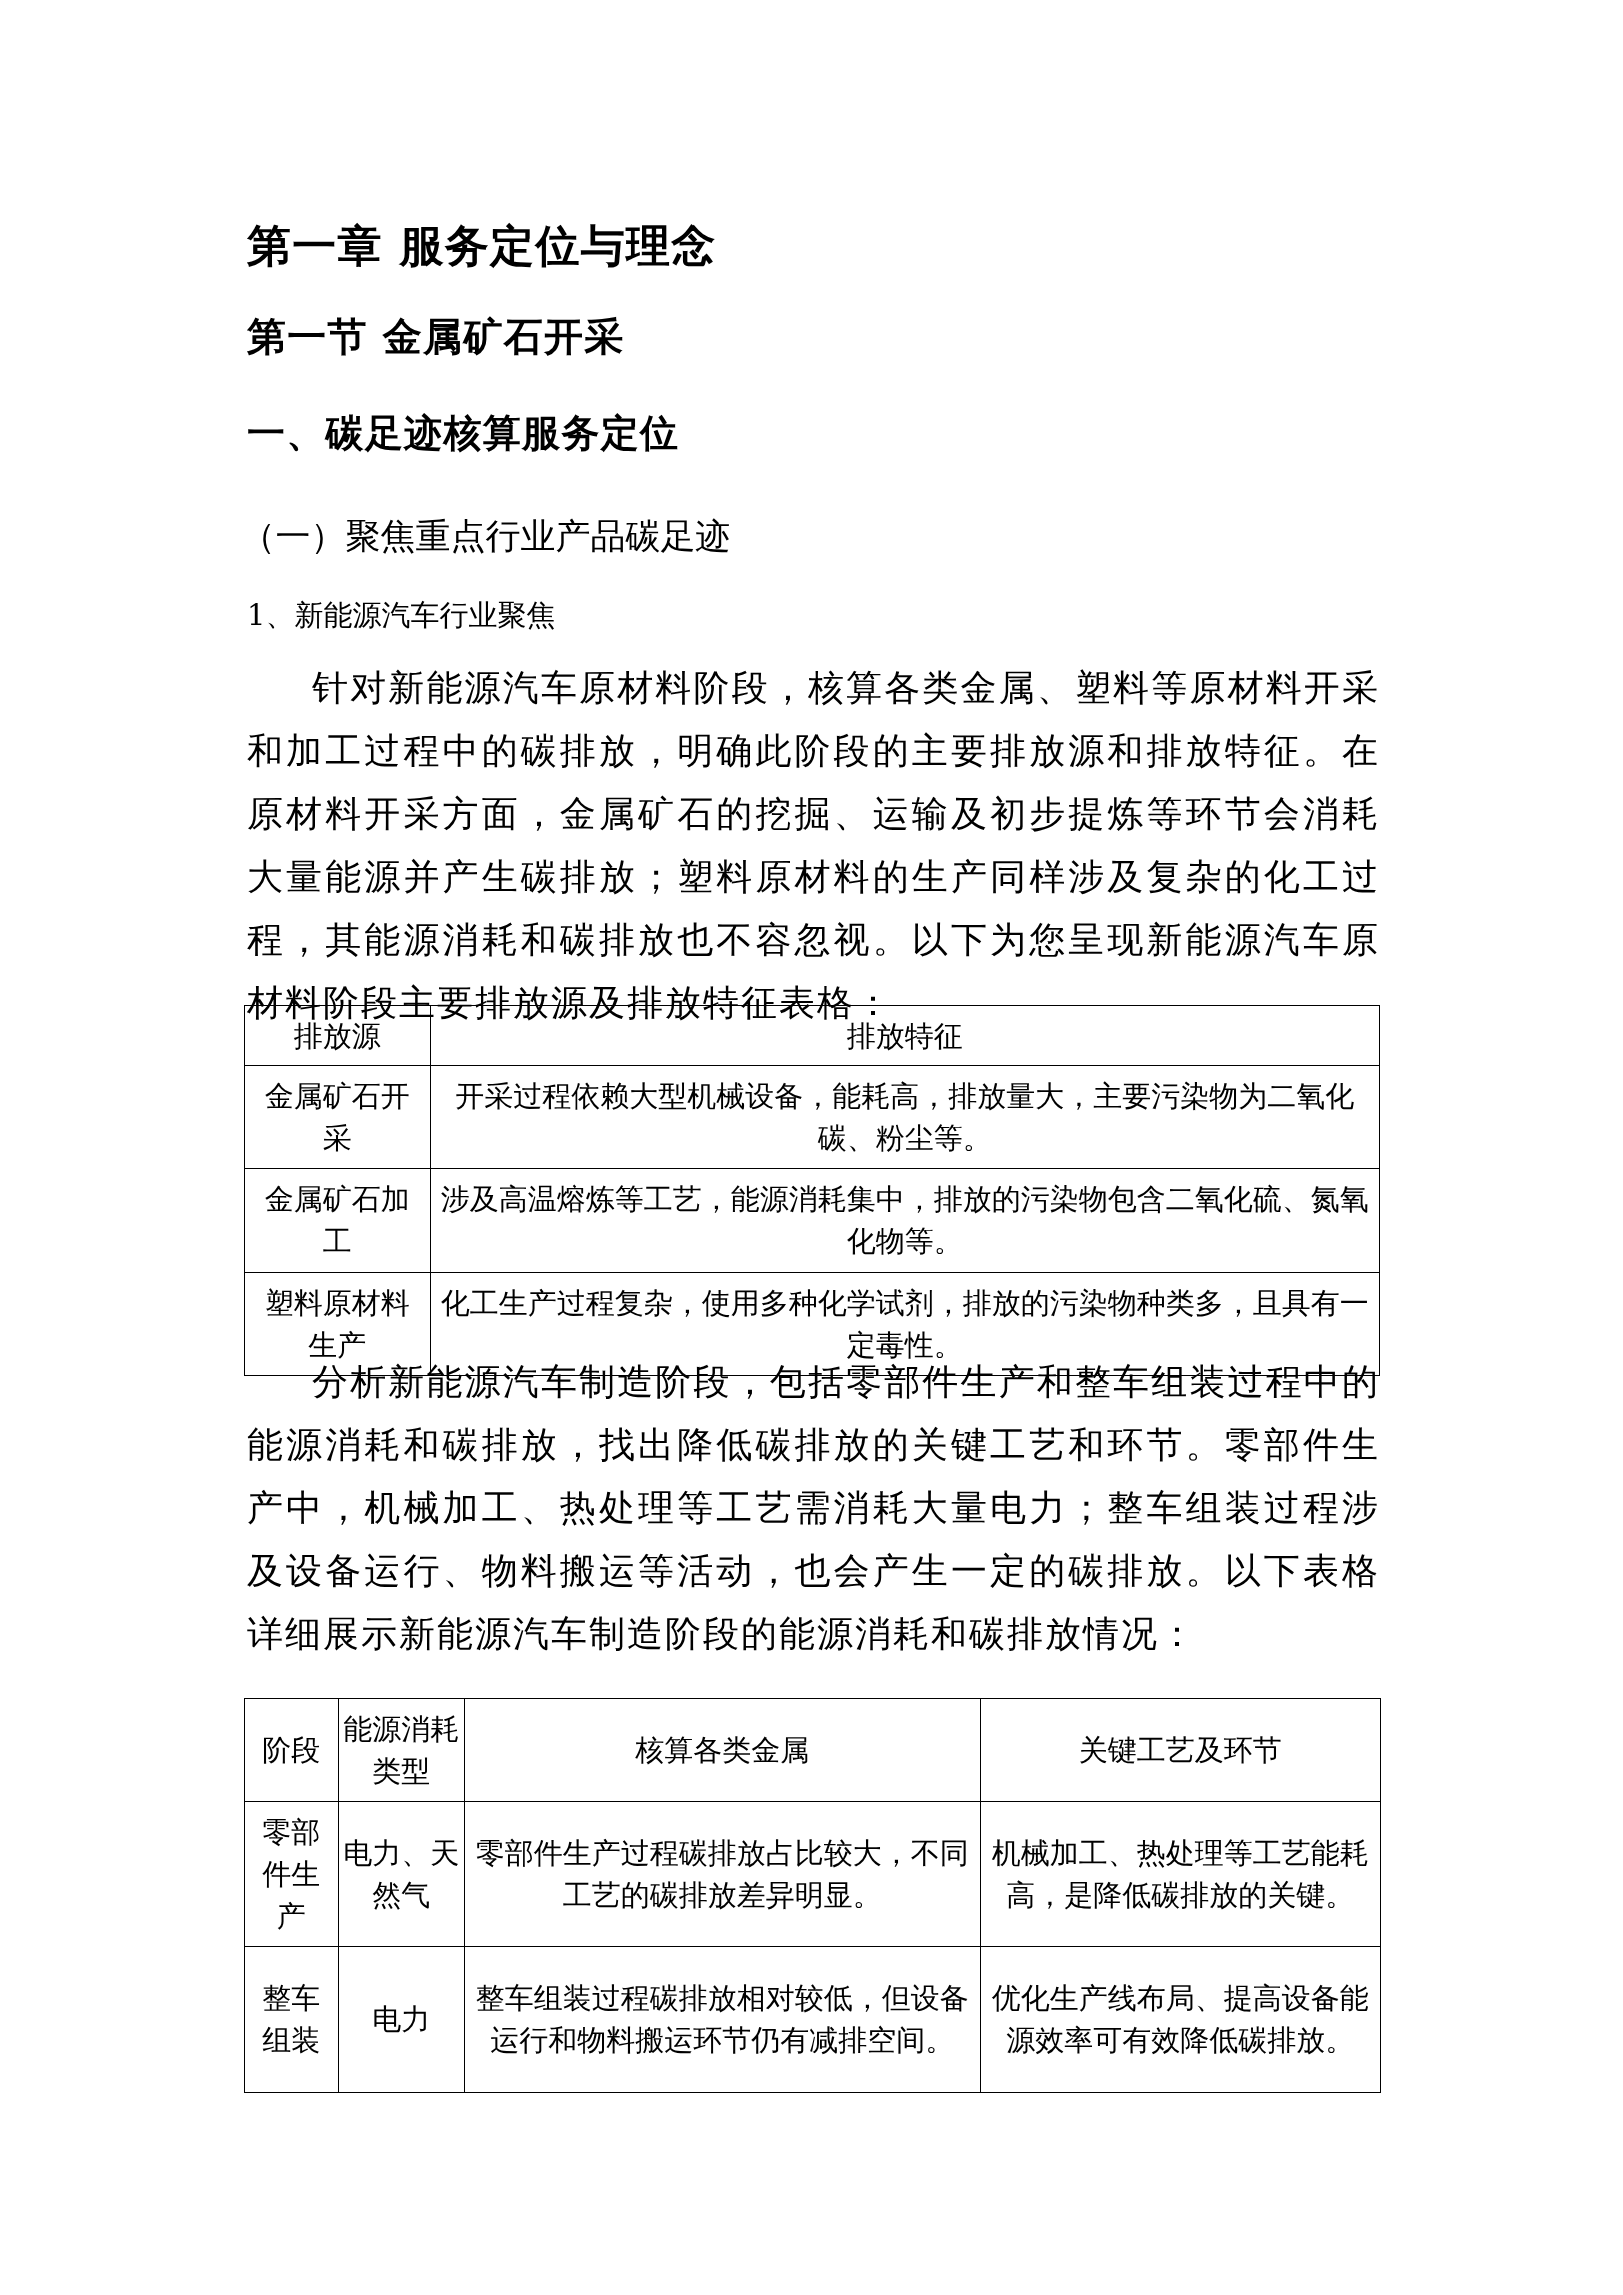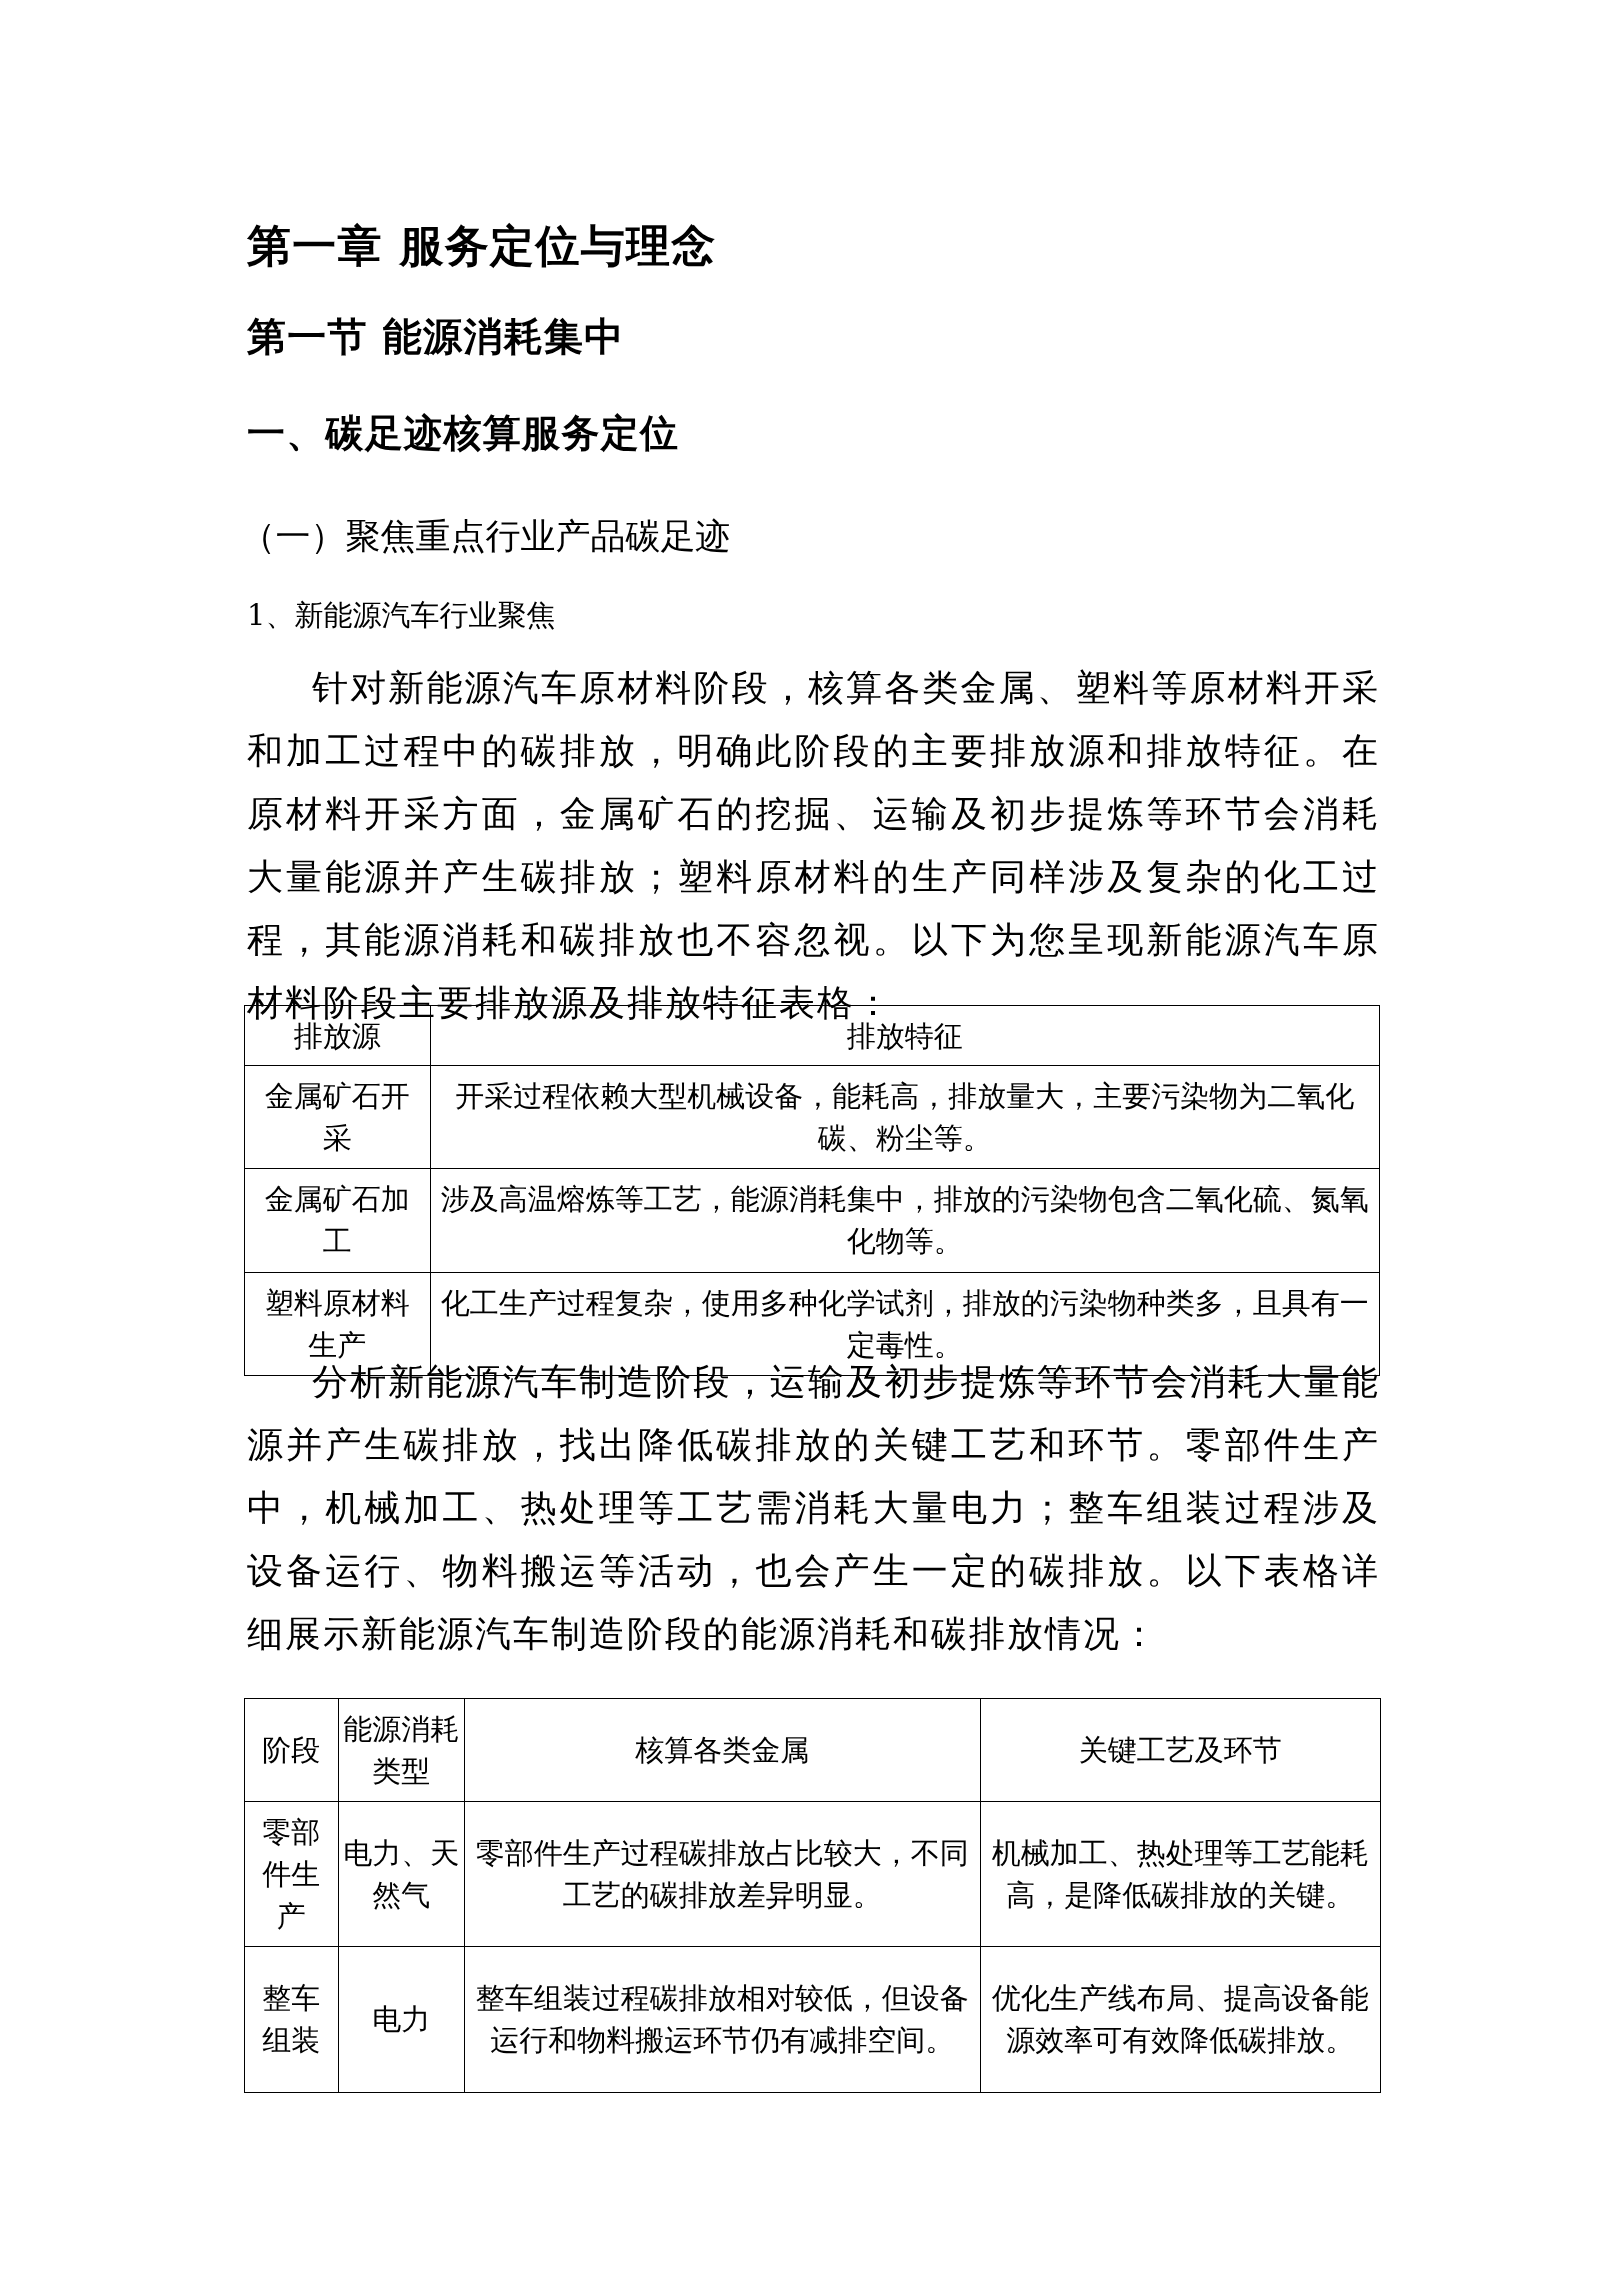--- a/index.html
+++ b/index.html
@@ -81,7 +81,7 @@
 <div class="page">
 
   <div class="h1">第一章  服务定位与理念</div>
-  <div class="h2">第一节  能源消耗集中</div>
+  <div class="h2">第一节  金属矿石开采</div>
   <div class="h3">一、碳足迹核算服务定位</div>
   <div class="h4">（一）聚焦重点行业产品碳足迹</div>
   <div class="h5">1、新能源汽车行业聚焦</div>

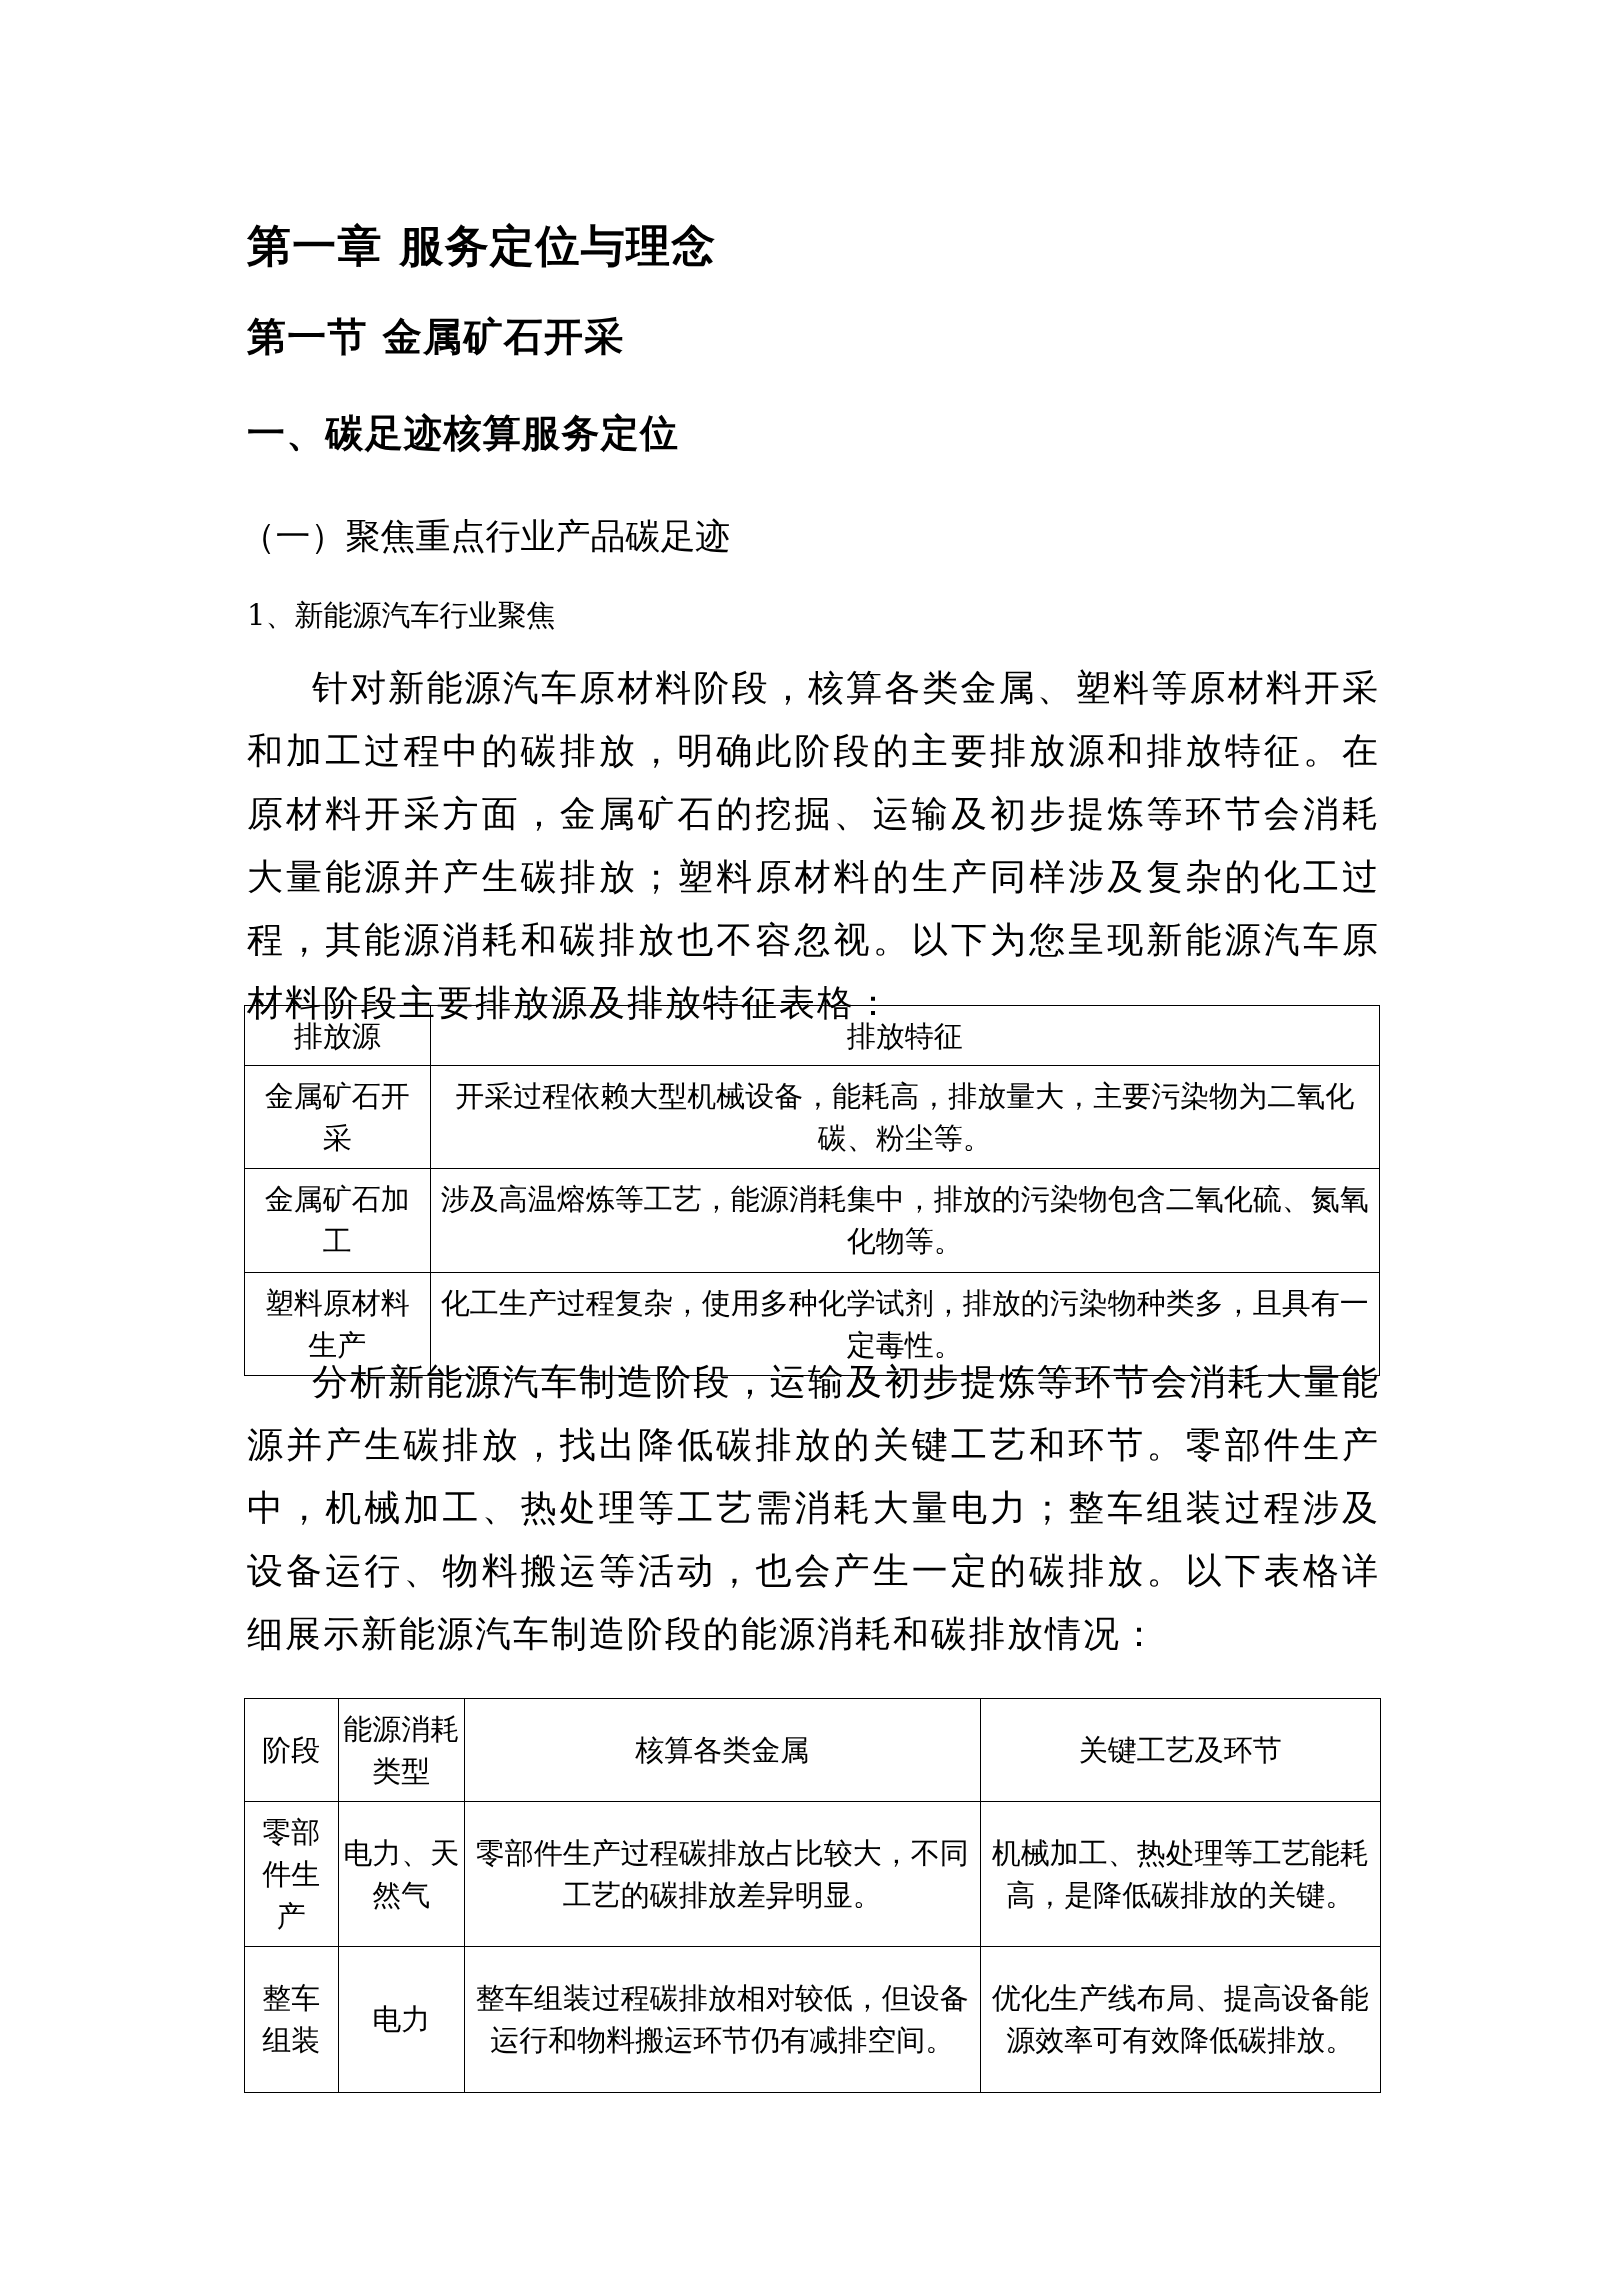--- a/index.html
+++ b/index.html
@@ -113,7 +113,7 @@
   </tbody>
     </table>
 
-  <p class="para para2">分析新能源汽车制造阶段，运输及初步提炼等环节会消耗大量能源并产生碳排放，找出降低碳排放的关键工艺和环节。零部件生产中，机械加工、热处理等工艺需消耗大量电力；整车组装过程涉及设备运行、物料搬运等活动，也会产生一定的碳排放。以下表格详细展示新能源汽车制造阶段的能源消耗和碳排放情况：</p>
+  <p class="para para2">分析新能源汽车制造阶段，包括零部件生产和整车组装过程中的能源消耗和碳排放，找出降低碳排放的关键工艺和环节。零部件生产中，机械加工、热处理等工艺需消耗大量电力；整车组装过程涉及设备运行、物料搬运等活动，也会产生一定的碳排放。以下表格详细展示新能源汽车制造阶段的能源消耗和碳排放情况：</p>
 
   <table class="doc-table" id="table2">
     <colgroup>

